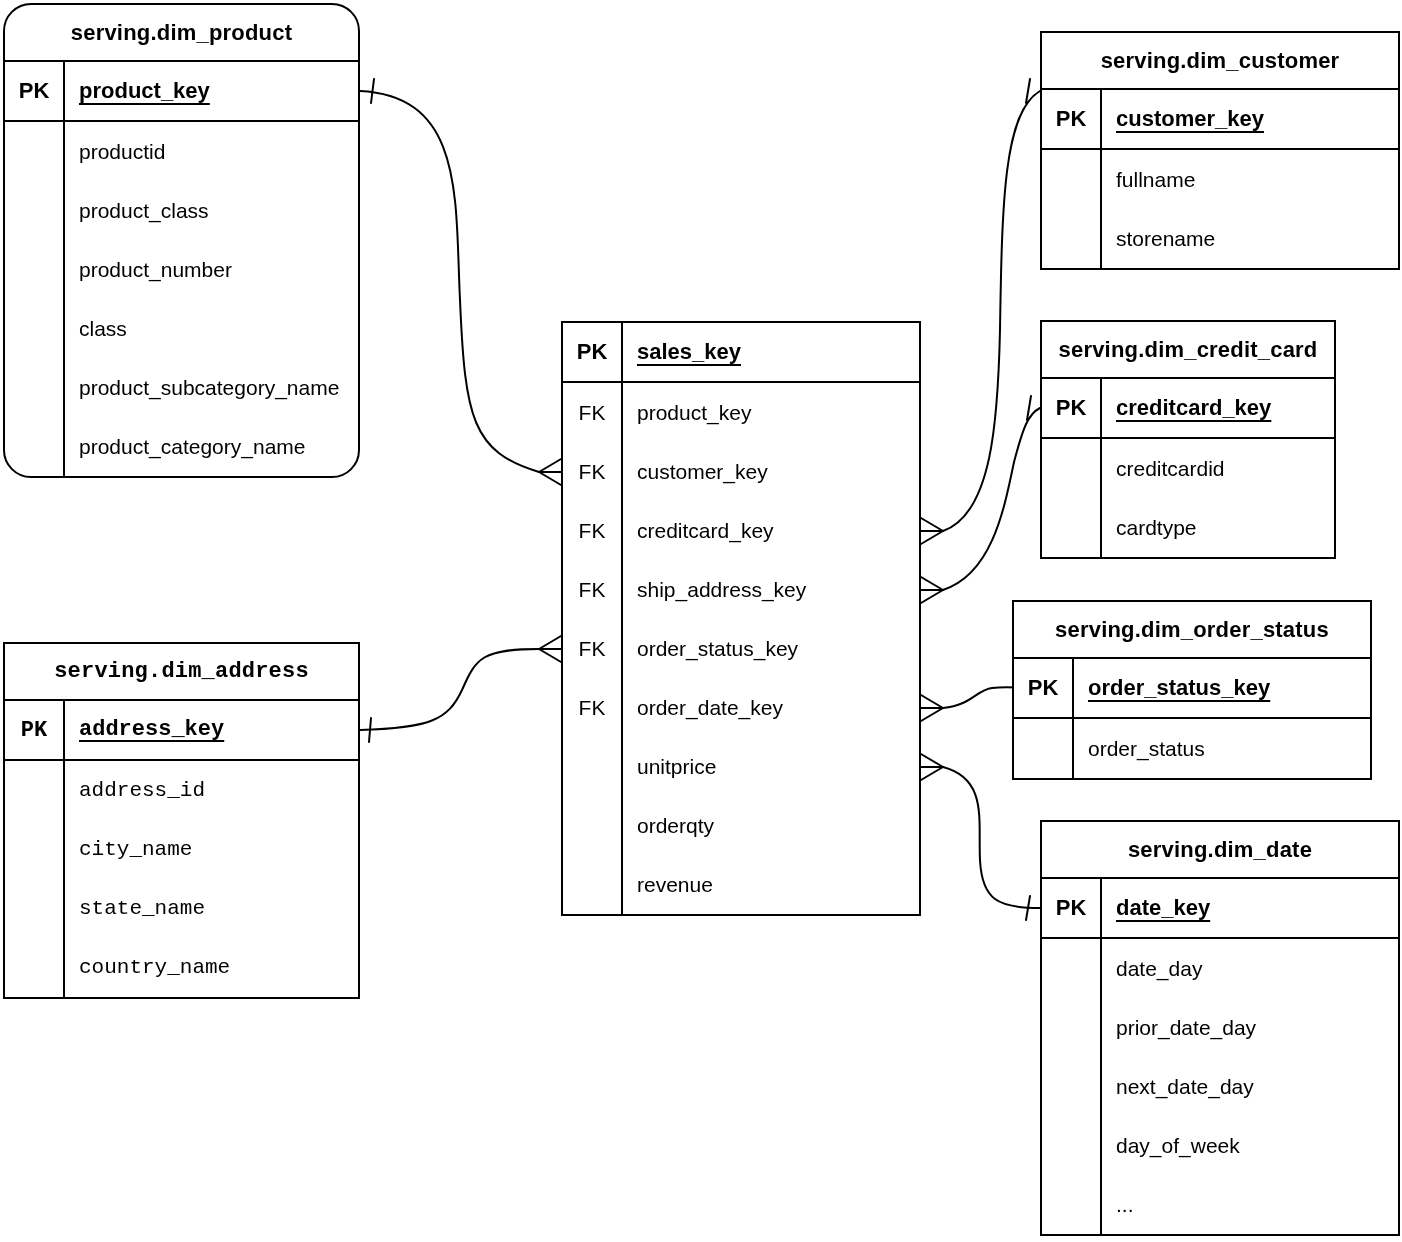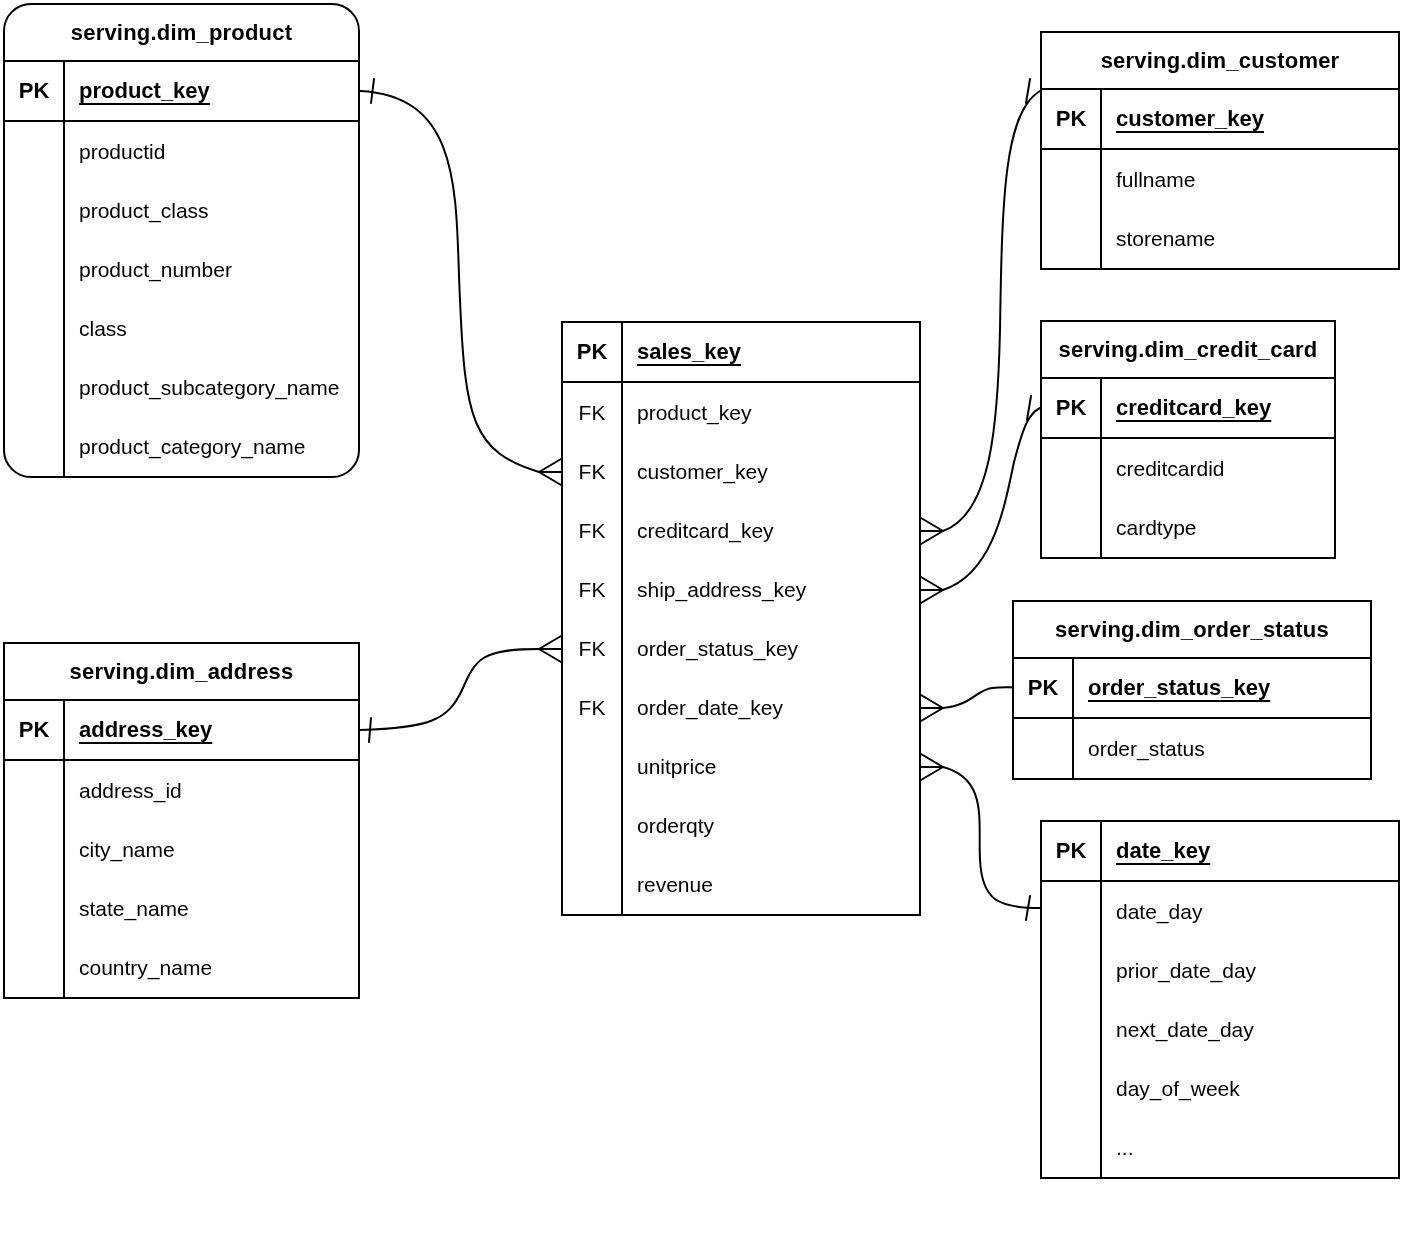--- a/index.html
+++ b/index.html
@@ -49,7 +49,7 @@
   }
   
   #t-dim_product{left:3px;top:3px;width:357px;border-radius:28px;}
-  #t-dim_address{left:3px;top:642px;width:357px;}
+  #t-dim_address{left:3px;top:642px;width:357px;font-family:Liberation Mono, monospace;}
   #t-fct_sales{left:561px;top:321px;width:360px;}
   #t-dim_customer{left:1040px;top:3px;width:360px;margin-top:28px;}
   #t-dim_credit_card{left:1040px;top:320px;width:296px;}

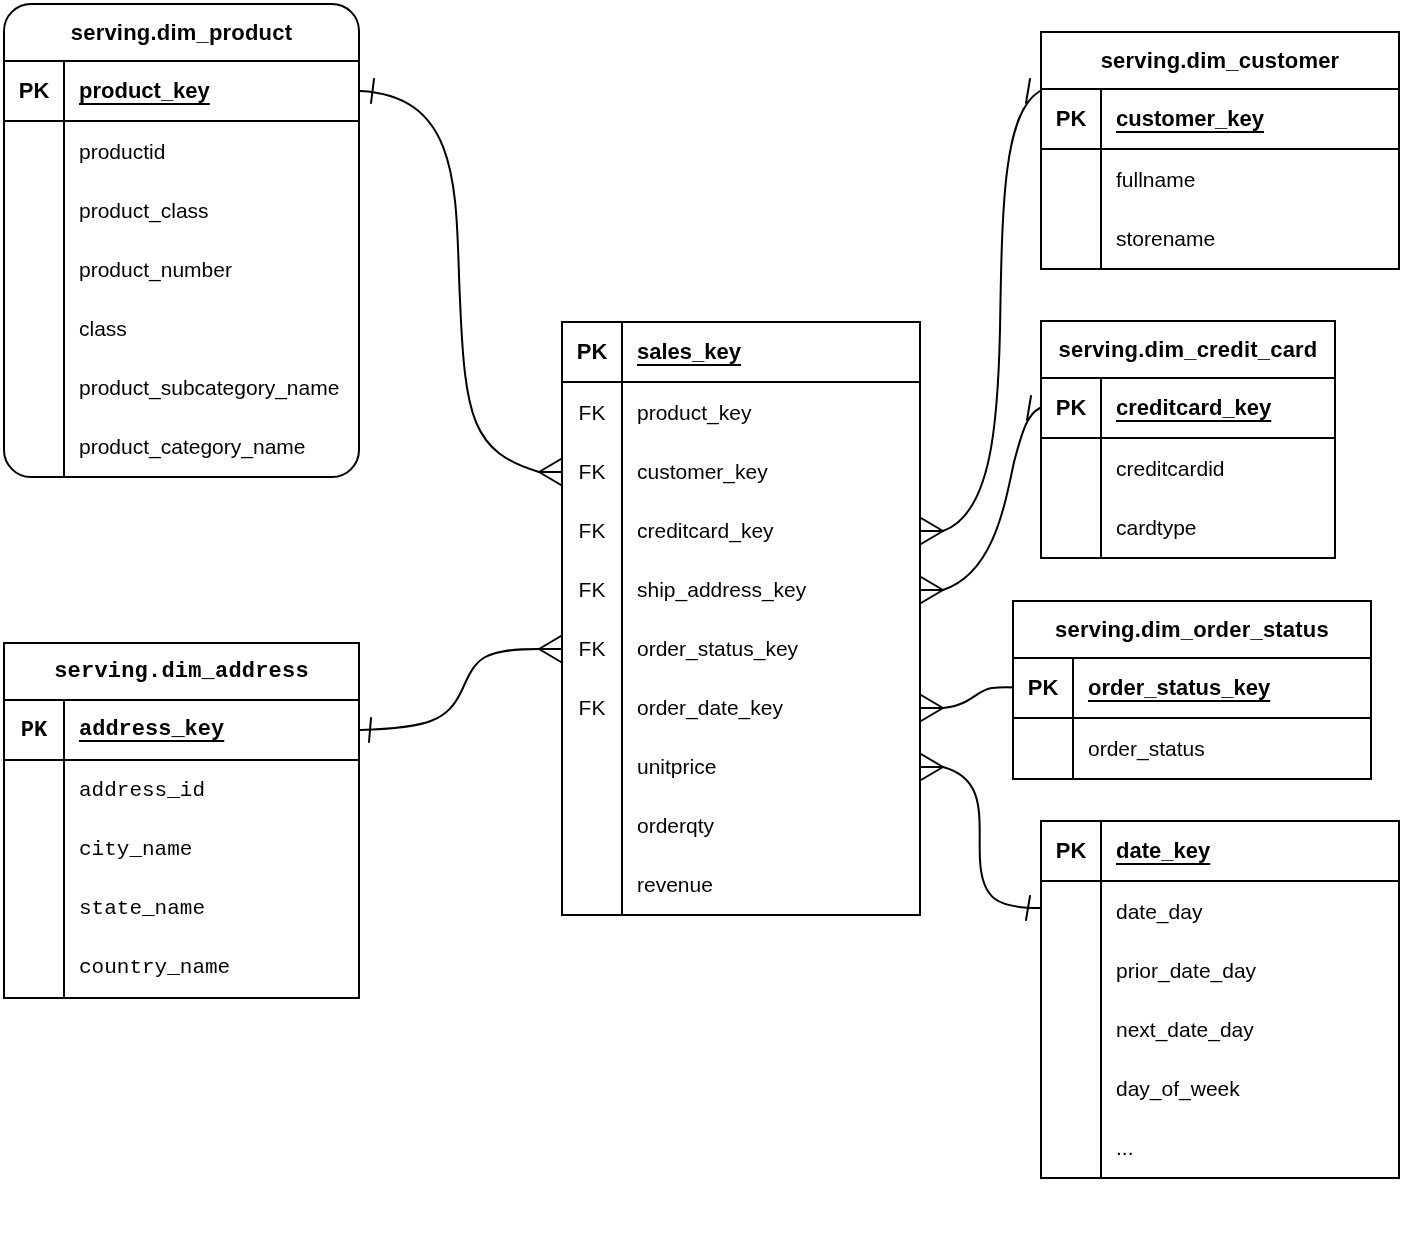--- a/index.html
+++ b/index.html
@@ -252,6 +252,7 @@
   </div>
 
   <div class="etable" id="t-dim_date">
+    <div class="thead">serving.dim_date</div>
     <div class="trow pkrow">
       <div class="kcell">PK</div>
       <div class="ncell pkname">date_key</div>

